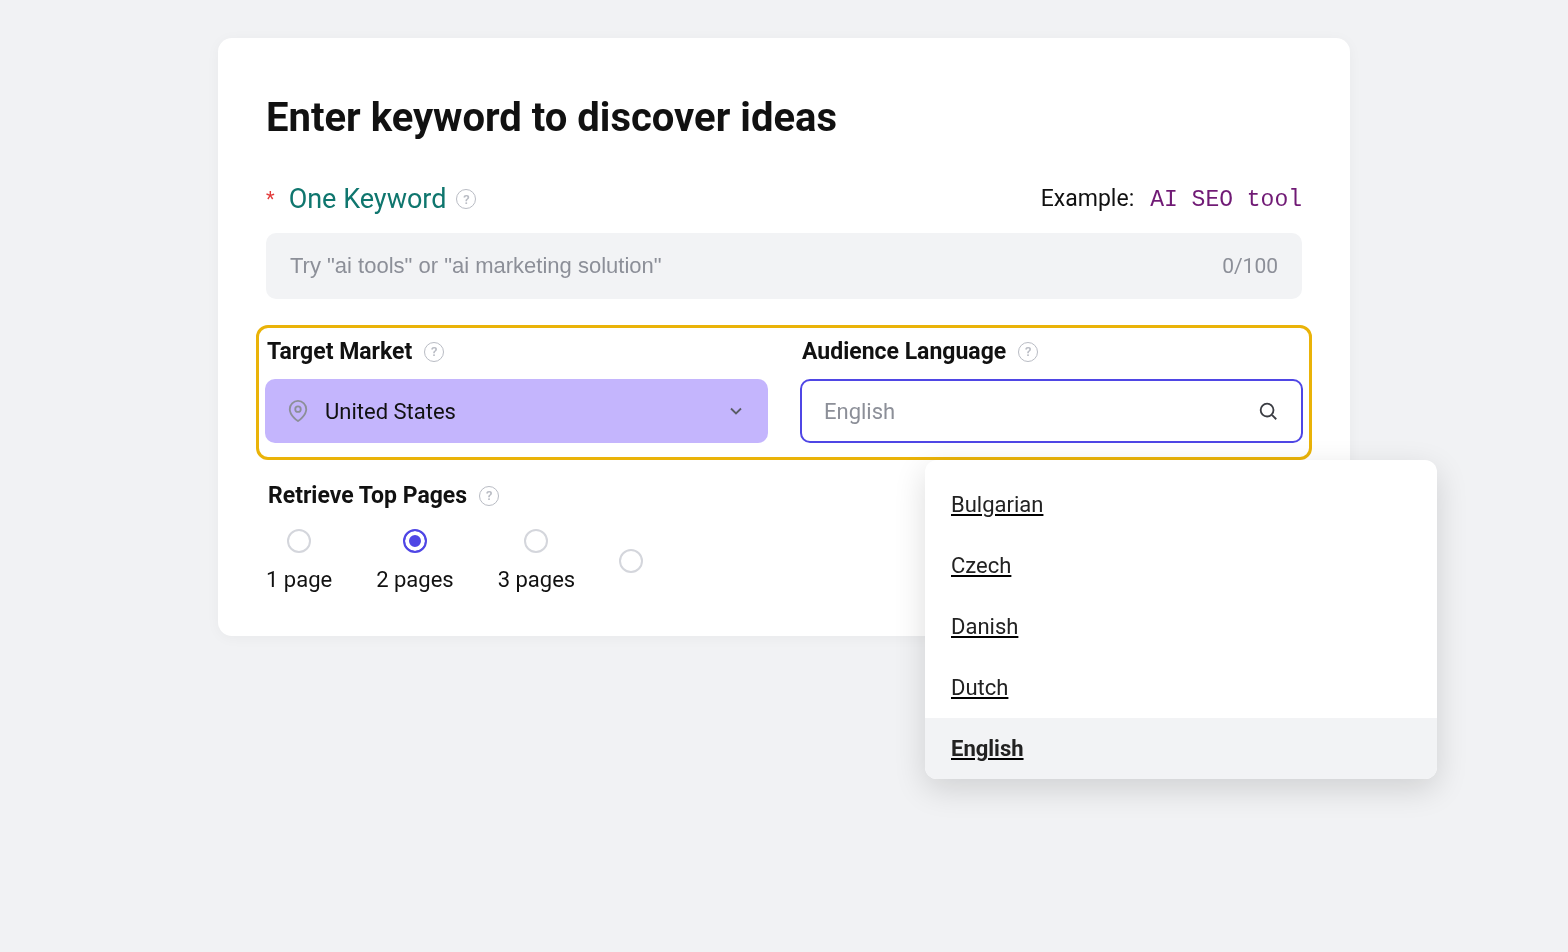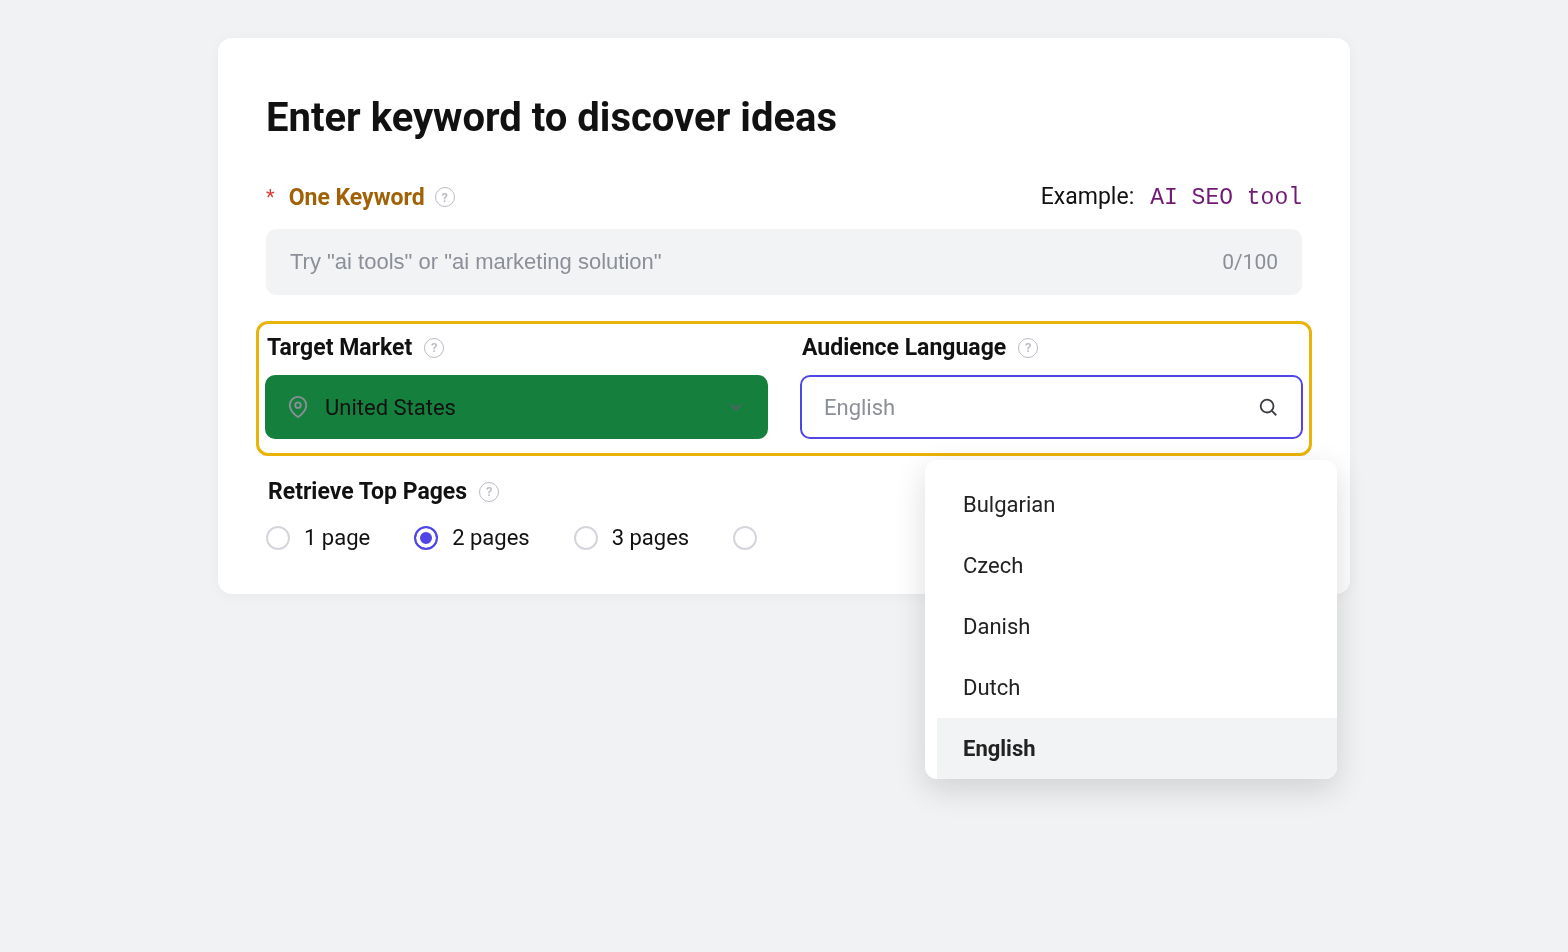--- a/index.html
+++ b/index.html
@@ -38,9 +38,9 @@
     }
     .req { color: #e23b3b; font-size: 20px; margin-right: 4px; }
     .label-text {
-      font-size: 23px;
-      font-weight: 700;
-      color: #a16207;
+      font-size: 27px;
+      font-weight: 400;
+      color: #0f766e;
     }
     .help-icon {
       width: 20px; height: 20px;

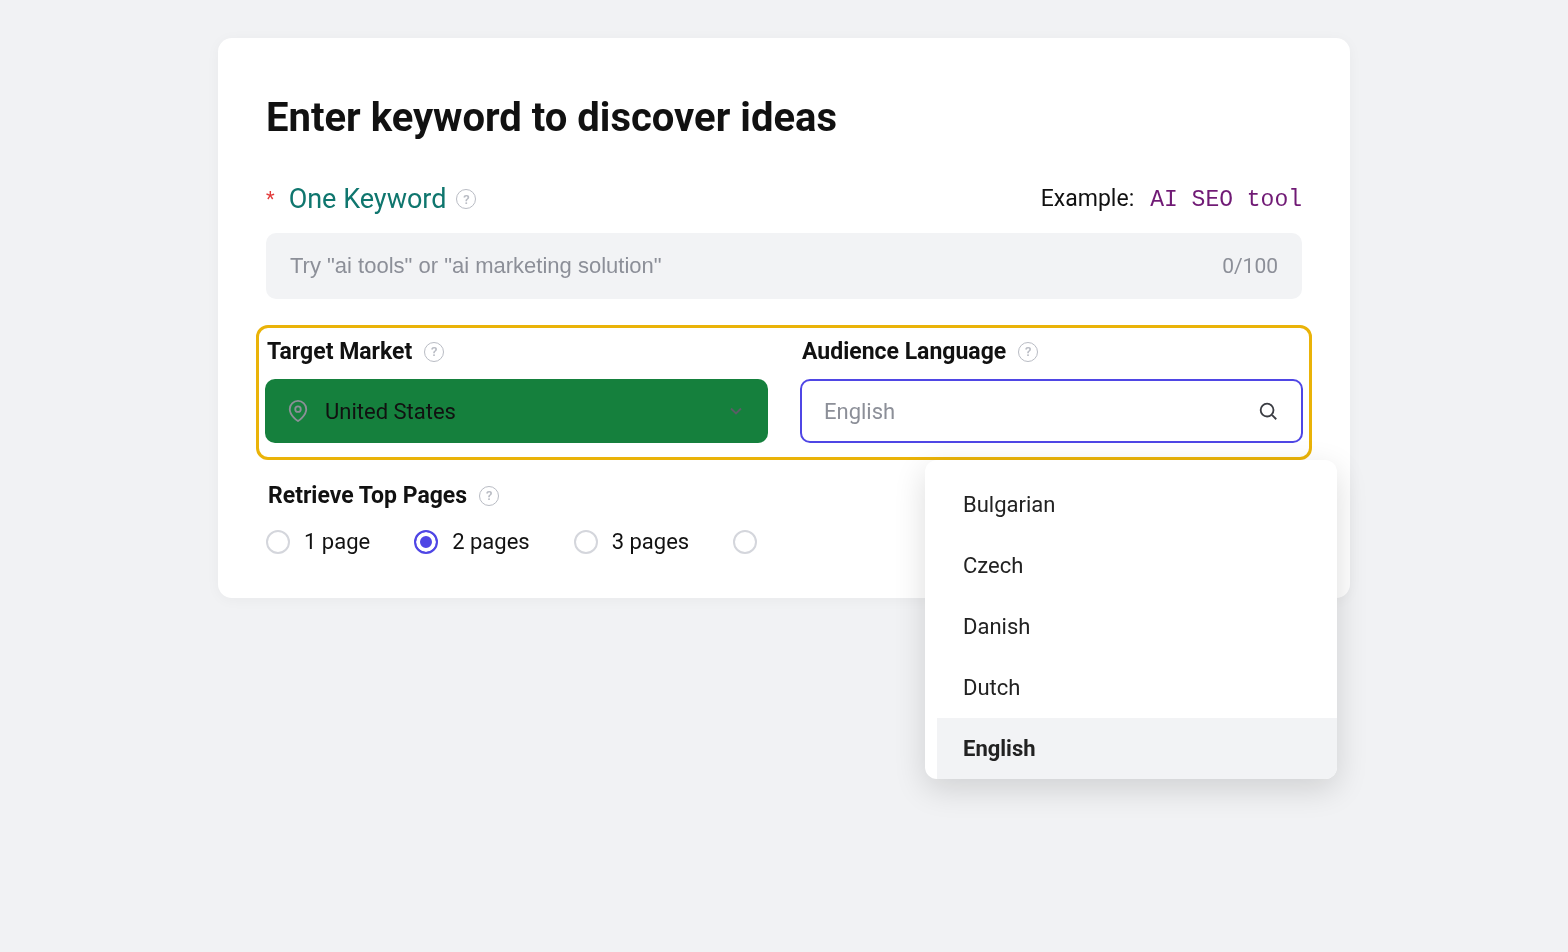--- a/index.html
+++ b/index.html
@@ -95,7 +95,7 @@
       color: #111;
     }
     .select-box {
-      background: #15803d;
+      background: #c4b5fd;
       border-radius: 10px;
       height: 64px;
       display: flex;

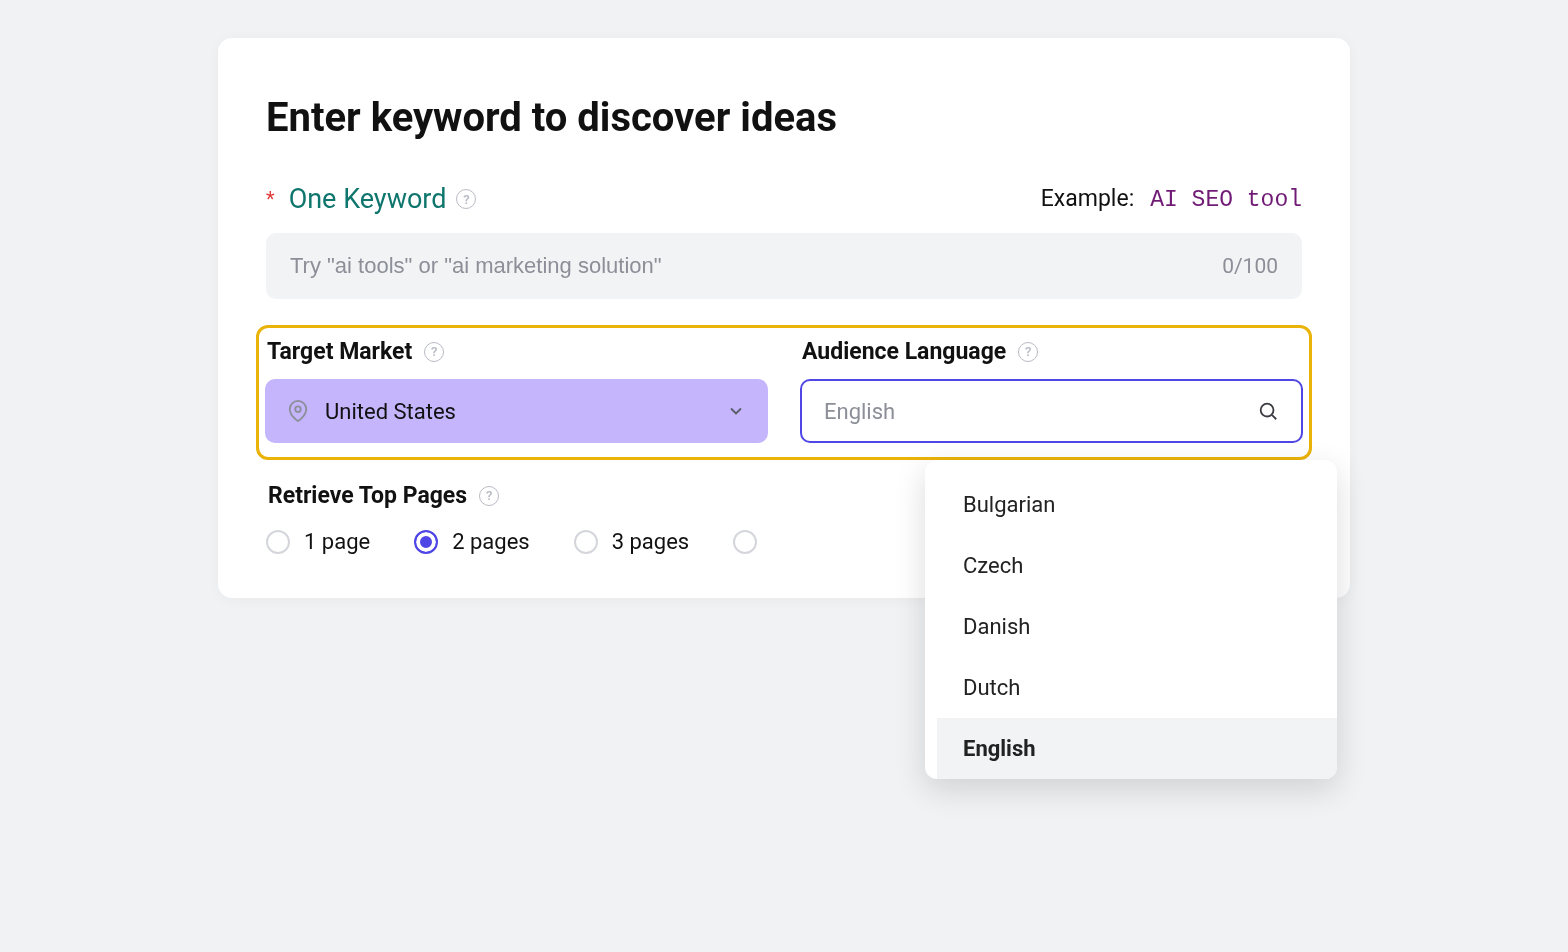--- a/index.html
+++ b/index.html
@@ -149,13 +149,14 @@
       position: absolute;
       left: 707px;
       top: 422px;
-      width: 412px;
+      width: 512px;
       background: #fff;
       border-radius: 12px;
       box-shadow: 0 10px 32px rgba(0,0,0,0.14);
-      padding: 14px 0 0 12px;
+      padding: 14px 0 0 0;
       z-index: 5;
       overflow: hidden;
+      text-decoration: underline;
     }
     .dropdown-item {
       padding: 18px 26px;

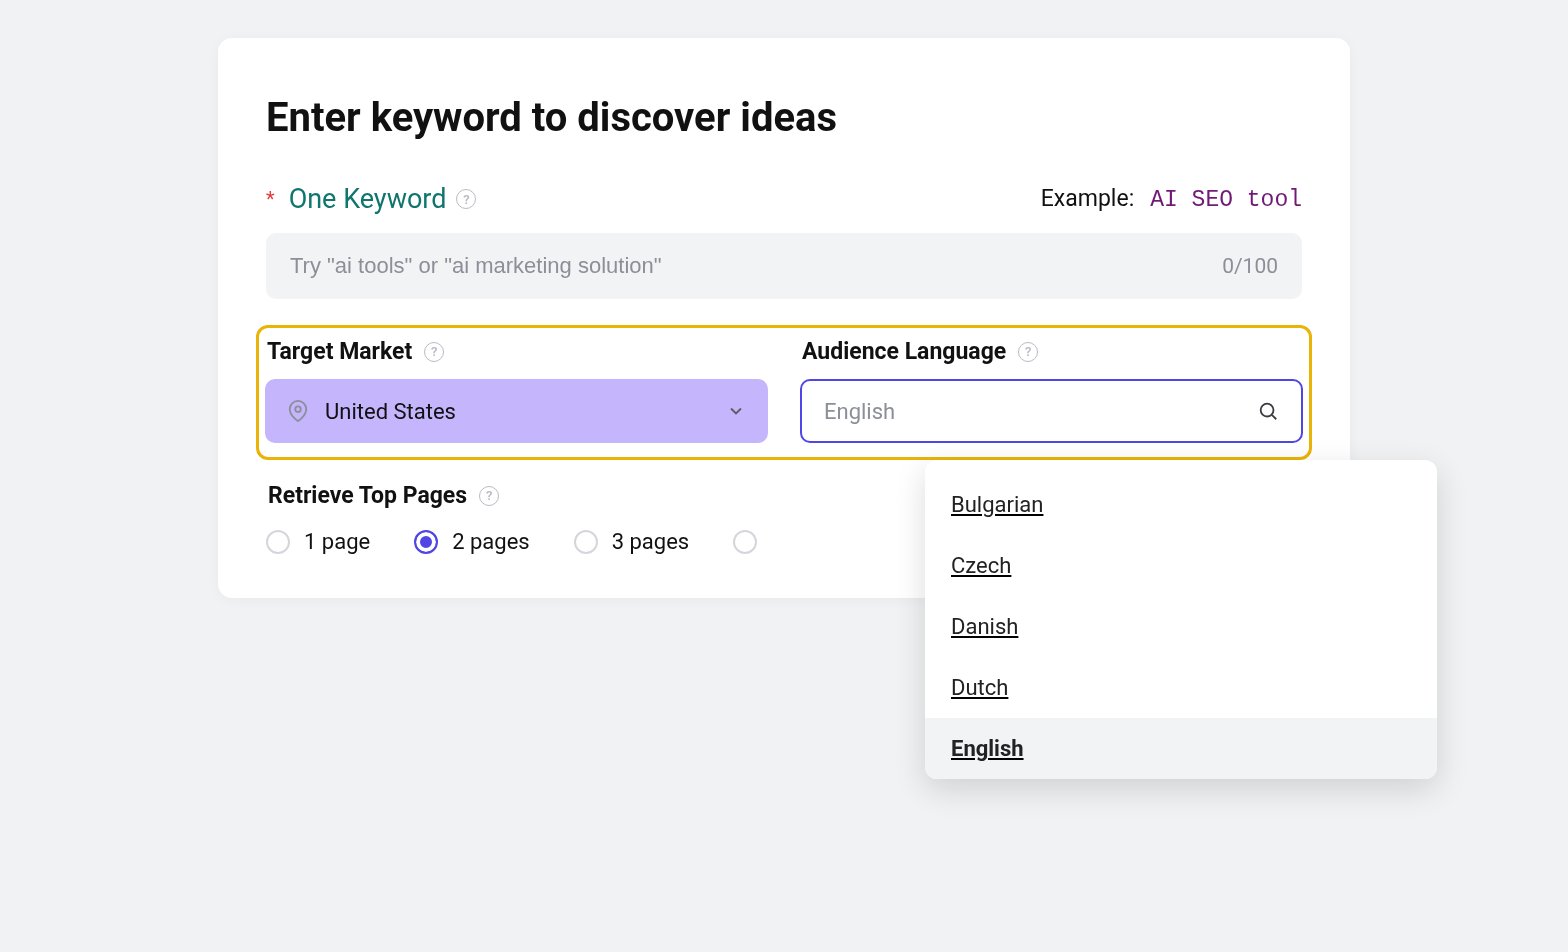--- a/index.html
+++ b/index.html
@@ -132,6 +132,7 @@
       align-items: center;
       gap: 14px;
       cursor: pointer;
+      flex-direction: column;
     }
     .radio-circle {
       width: 24px; height: 24px;

